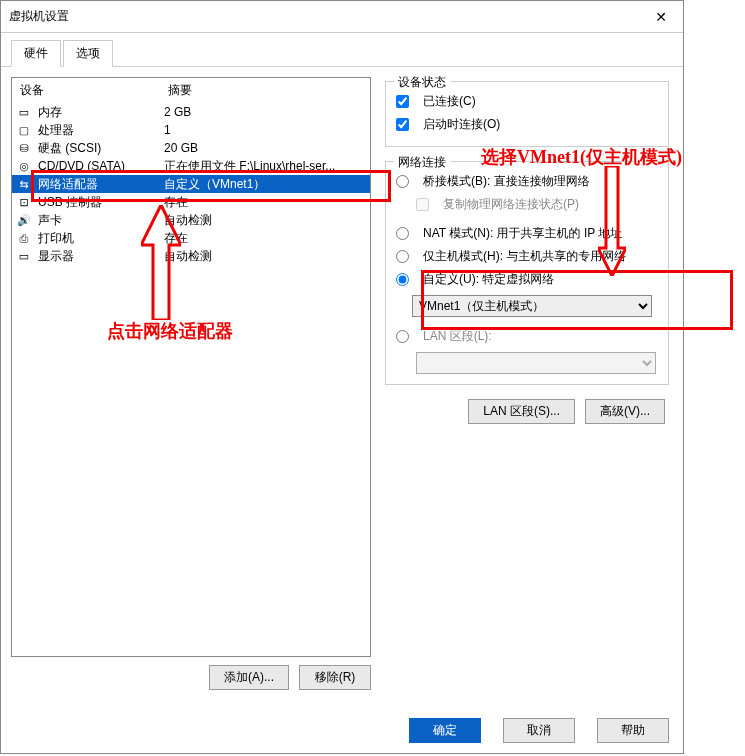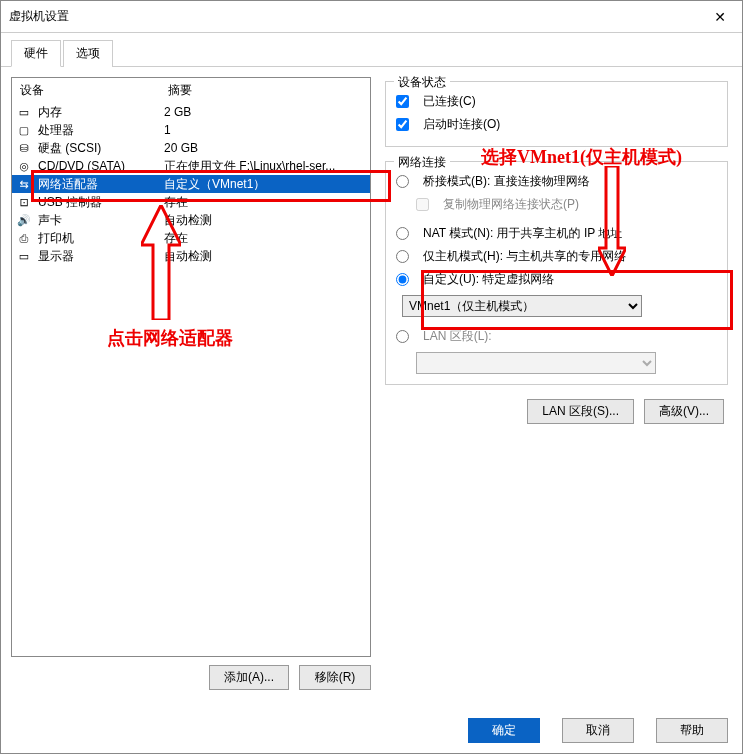--- a/index.html
+++ b/index.html
@@ -4,7 +4,7 @@
 <style>
 * { box-sizing: border-box; margin: 0; padding: 0; font-family: "Microsoft YaHei", Tahoma, sans-serif; font-size: 12px; }
 body { background: #fff; width: 745px; height: 756px; position: relative; }
-.window { border: 1px solid #888; width: 743px; height: 754px; position: relative; background: #fff; }
+.window { border: 1px solid #888; width: 684px; height: 754px; position: relative; background: #fff; }
 .titlebar { height: 32px; border-bottom: 1px solid #ccc; display: flex; align-items: center; padding-left: 8px; font-size: 12px; background: #fff; }
 .titlebar .close { position: absolute; right: 0; top: 0; width: 44px; height: 32px; text-align: center; line-height: 32px; font-size: 14px; cursor: pointer; }
 .tabs { display: flex; padding: 6px 10px 0 10px; border-bottom: 1px solid #ccc; }

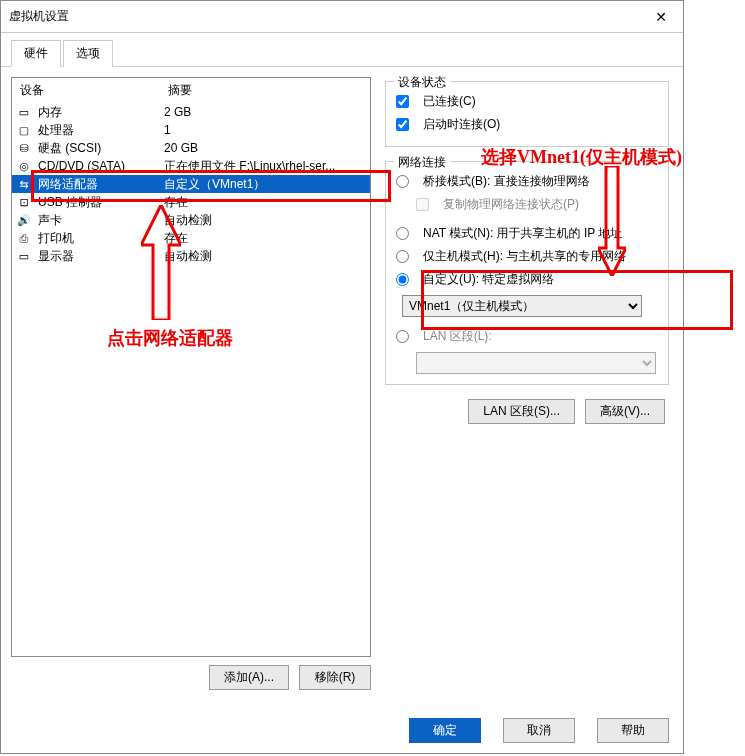--- a/index.html
+++ b/index.html
@@ -155,7 +155,7 @@
           <input type="radio" name="net" checked="" style="">
           <span>自定义(U): 特定虚拟网络</span>
         </label>
-        <div class="radio-sub" style="margin:4px 0 8px 6px">
+        <div class="radio-sub" style="margin:4px 0 8px 16px">
           <select>
             <option>VMnet1（仅主机模式）</option>
           </select>

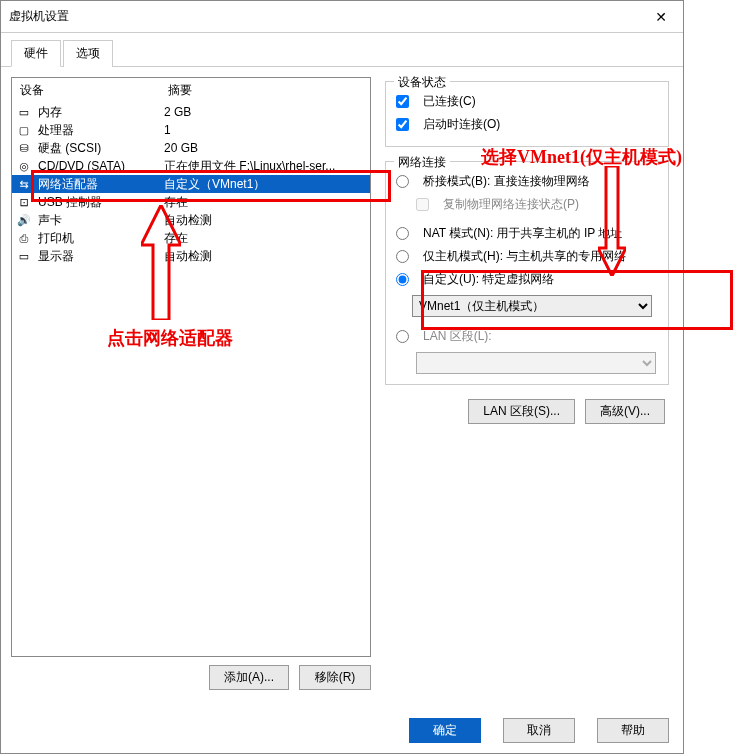--- a/index.html
+++ b/index.html
@@ -40,7 +40,7 @@
 .redbox1 { left: 30px; top: 169px; width: 360px; height: 32px; }
 .redbox2 { left: 420px; top: 269px; width: 312px; height: 60px; }
 .red-text { position: absolute; color: #e00; font-size: 18px; font-weight: bold; font-family: SimSun, serif; pointer-events: none; }
-.red-text1 { left: 106px; top: 325px; font-family: Liberation Mono, monospace; }
+.red-text1 { left: 106px; top: 318px; font-family: Liberation Mono, monospace; }
 .red-text2 { left: 480px; top: 144px; }
 .arrow { position: absolute; pointer-events: none; }
 .arrow svg { display: block; }

